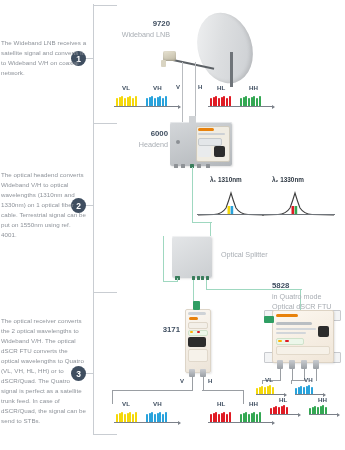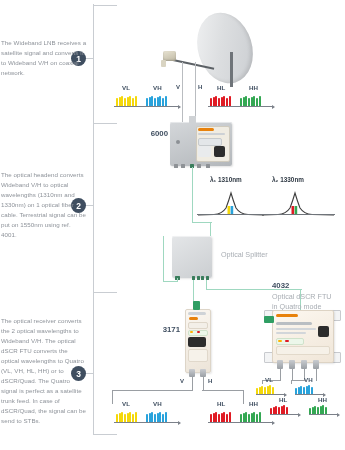--- a/index.html
+++ b/index.html
@@ -90,6 +90,7 @@
   <div class="desc" style="top:316px;">The optical receiver converts the 2 optical wavelengths to Wideband V/H. The optical dSCR FTU converts the optical wavelengths to Quatro (VL, VH, HL, HH) or to dSCR/Quad. The Quatro signal is perfect as a satellite trunk feed. In case of dSCR/Quad, the signal can be send to STBs.</div>
 
   <div class="cap" style="left:108px;top:18px;width:62px;">
+    <div class="ref">9720</div>
   </div>
 
   <div class="dish" style="left:198px;top:12px;"></div>

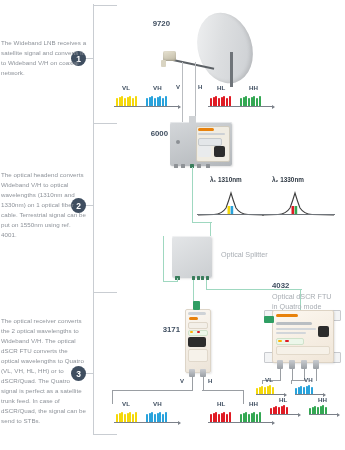--- a/index.html
+++ b/index.html
@@ -91,6 +91,7 @@
 
   <div class="cap" style="left:108px;top:18px;width:62px;">
     <div class="ref">9720</div>
+    <div class="nm">Wideband LNB</div>
   </div>
 
   <div class="dish" style="left:198px;top:12px;"></div>

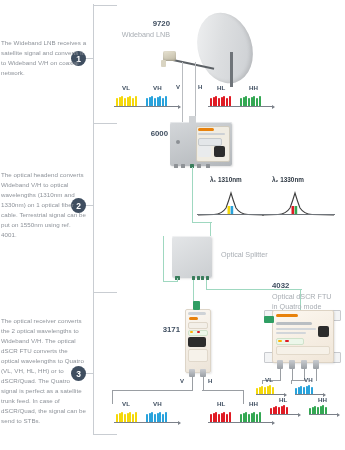--- a/index.html
+++ b/index.html
@@ -161,6 +161,7 @@
 
   <div class="cap" style="left:110px;top:128px;width:58px;">
     <div class="ref">6000</div>
+    <div class="nm">Headend</div>
   </div>
 
   <div class="box" style="left:170px;top:122px;width:62px;height:44px;

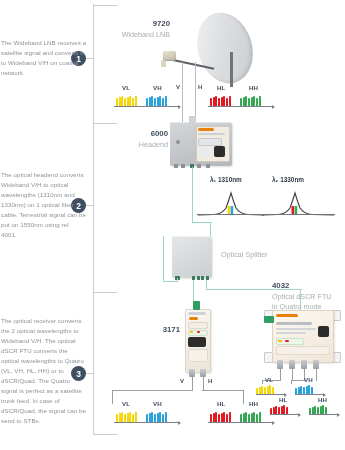--- a/index.html
+++ b/index.html
@@ -254,7 +254,7 @@
   <div class="coaxline" style="left:243px;top:390px;width:1px;height:14px;"></div>
 
   <div class="cap-l" style="left:272px;top:280px;">
-    <div class="ref">4032</div>
+    <div class="ref">5828</div>
     <div class="nm">Optical dSCR FTU</div>
     <div class="nm">in Quatro mode</div>
   </div>

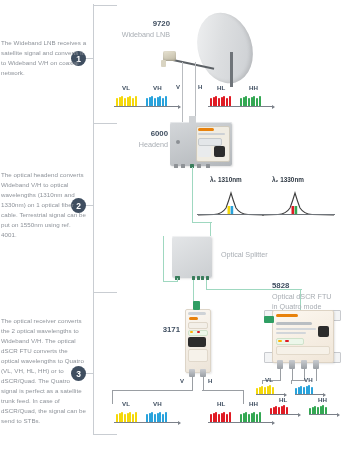--- a/index.html
+++ b/index.html
@@ -255,8 +255,8 @@
 
   <div class="cap-l" style="left:272px;top:280px;">
     <div class="ref">5828</div>
+    <div class="nm">in Quatro mode</div>
     <div class="nm">Optical dSCR FTU</div>
-    <div class="nm">in Quatro mode</div>
   </div>
 
   <div class="bracket" style="left:264px;top:310px;"></div>

